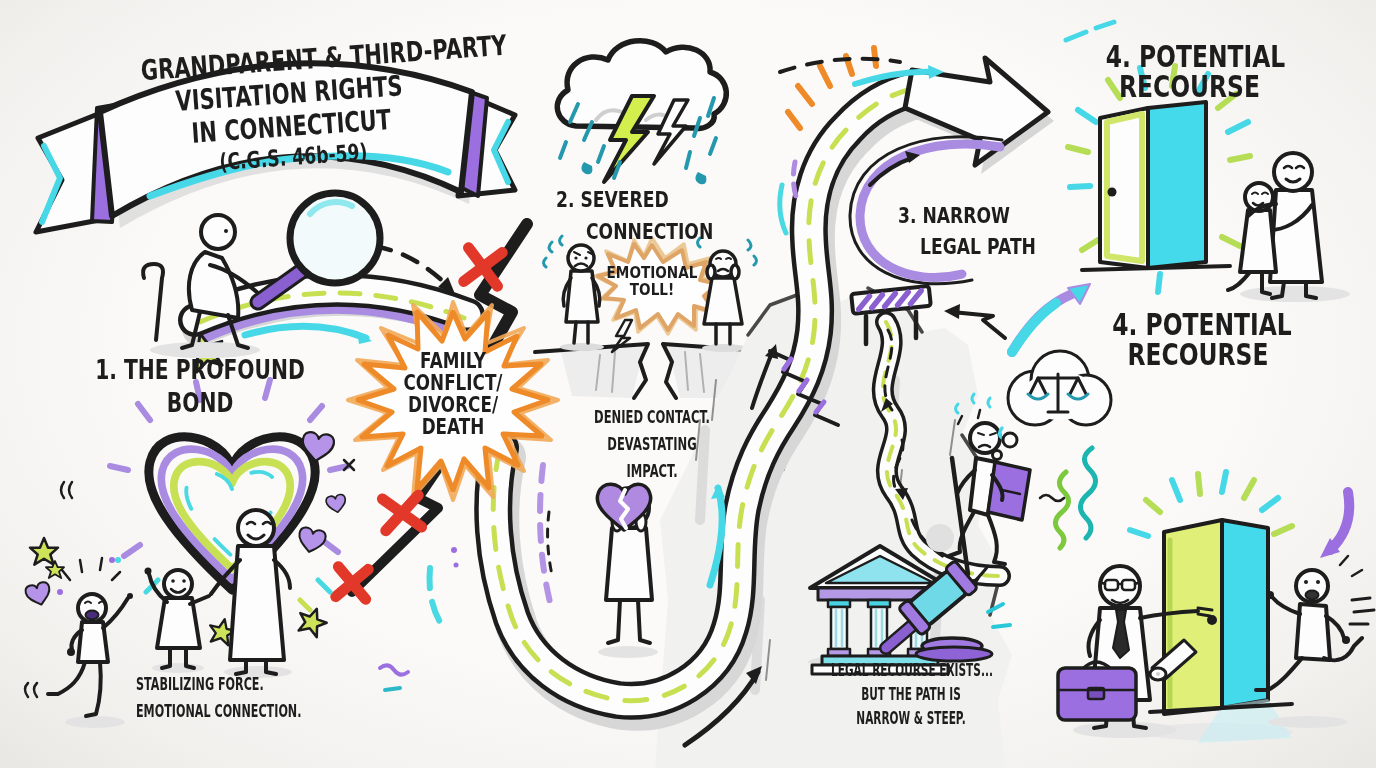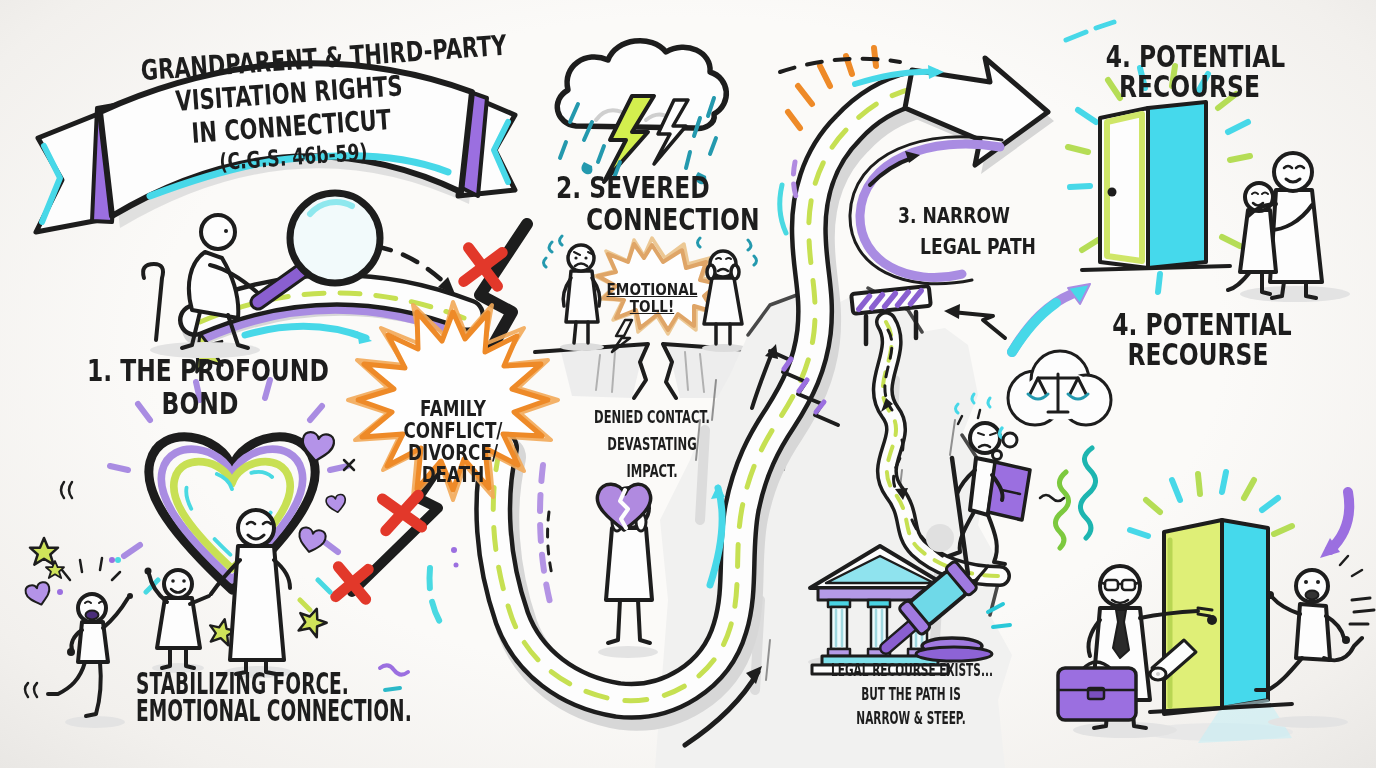--- a/index.html
+++ b/index.html
@@ -18,7 +18,7 @@
   .s1t{left:55px;top:354px;width:290px;font-size:30px;line-height:33px;--sx:.78;}
   .s1c{left:136px;top:670px;width:290px;font-size:30px;line-height:27px;--sx:.62;}
   .burst-t{left:373px;top:350px;width:160px;font-size:21px;line-height:22px;margin-top:48px;--sx:.80;}
-  .s2t{left:556px;top:172px;width:220px;font-size:30px;line-height:32px;--sx:.78;}
+  .s2t{left:556px;top:184px;width:220px;font-size:22px;line-height:32px;--sx:.78;}
   .s2t .ind{margin-left:30px;}
   .tollt{left:597px;top:281px;width:110px;font-size:16px;line-height:17px;text-decoration:underline;--sx:.85;}
   .s2c{left:557px;top:404px;width:190px;font-size:17px;line-height:27px;--sx:.68;}

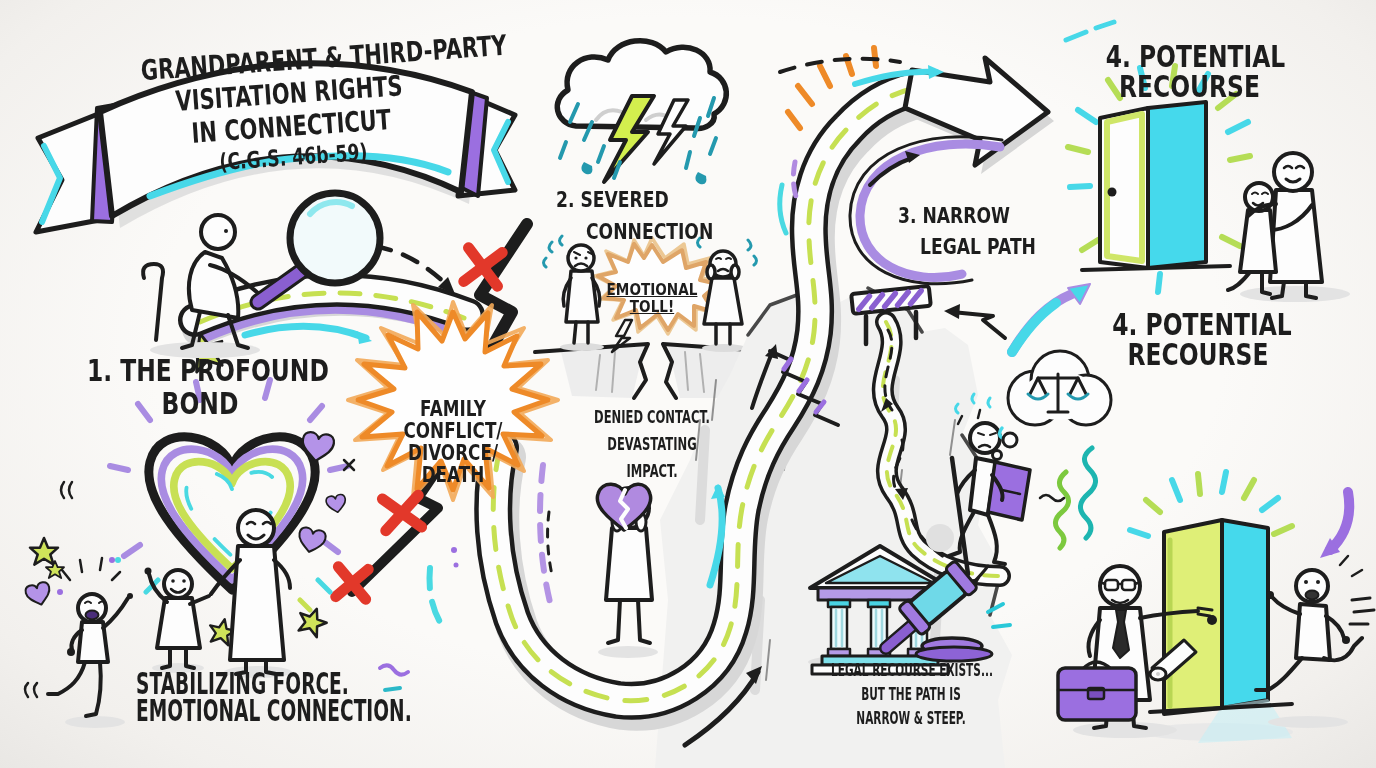--- a/index.html
+++ b/index.html
@@ -20,7 +20,7 @@
   .burst-t{left:373px;top:350px;width:160px;font-size:21px;line-height:22px;margin-top:48px;--sx:.80;}
   .s2t{left:556px;top:184px;width:220px;font-size:22px;line-height:32px;--sx:.78;}
   .s2t .ind{margin-left:30px;}
-  .tollt{left:597px;top:281px;width:110px;font-size:16px;line-height:17px;text-decoration:underline;--sx:.85;}
+  .tollt{left:597px;top:264px;width:110px;font-size:16px;line-height:17px;--sx:.85;}
   .s2c{left:557px;top:404px;width:190px;font-size:17px;line-height:27px;--sx:.68;}
   .s3t{left:898px;top:200px;width:200px;font-size:22px;line-height:31px;--sx:.78;}
   .s3t .ind{margin-left:22px;}

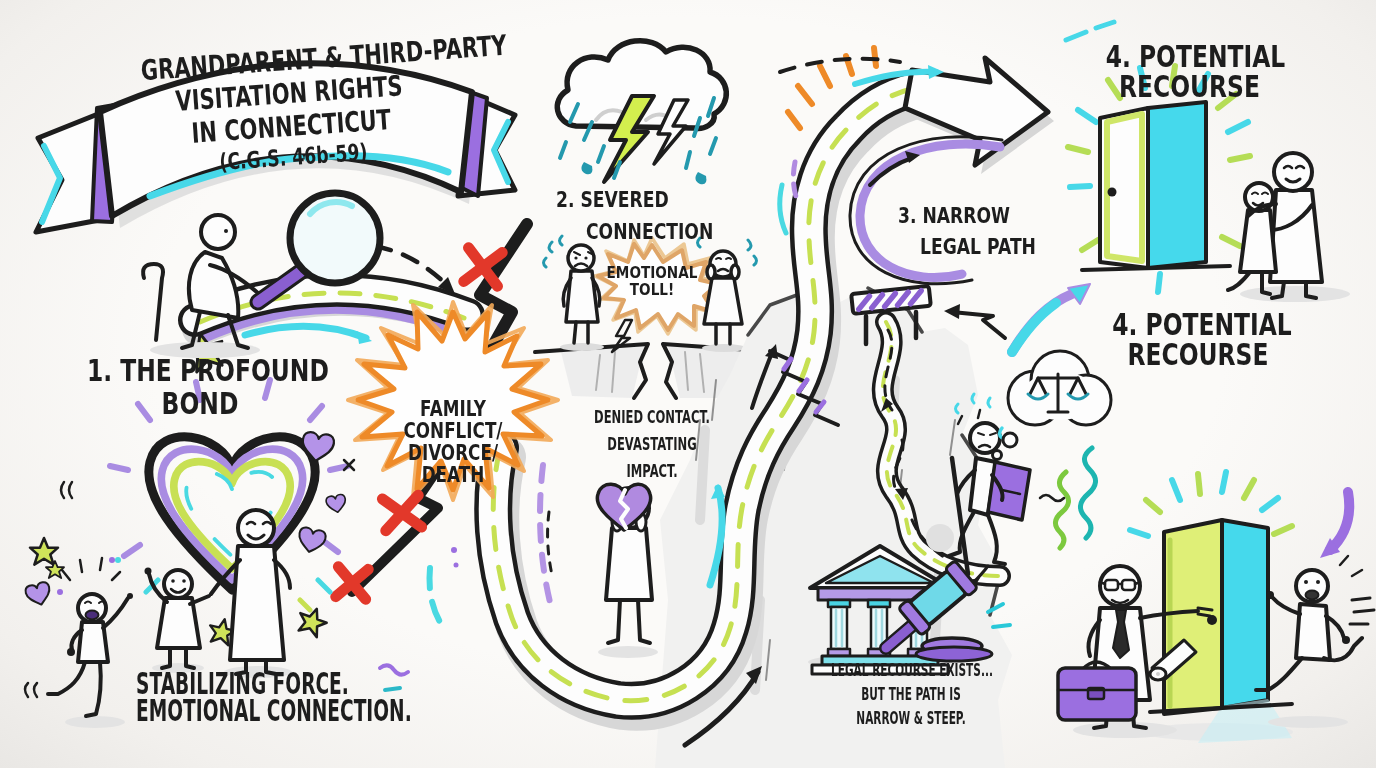--- a/index.html
+++ b/index.html
@@ -15,7 +15,7 @@
   .lft .ln{transform-origin:0 50%;}
   .banner-t{left:95px;top:44px;width:390px;font-size:28px;line-height:33px;--sx:.75;transform:rotate(-4deg);}
   .banner-t .sm{font-size:23px;line-height:28px;}
-  .s1t{left:55px;top:354px;width:290px;font-size:30px;line-height:33px;--sx:.78;}
+  .s1t{left:55px;top:354px;width:290px;font-size:26px;line-height:33px;--sx:.78;}
   .s1c{left:136px;top:670px;width:290px;font-size:30px;line-height:27px;--sx:.62;}
   .burst-t{left:373px;top:350px;width:160px;font-size:21px;line-height:22px;margin-top:48px;--sx:.80;}
   .s2t{left:556px;top:184px;width:220px;font-size:22px;line-height:32px;--sx:.78;}

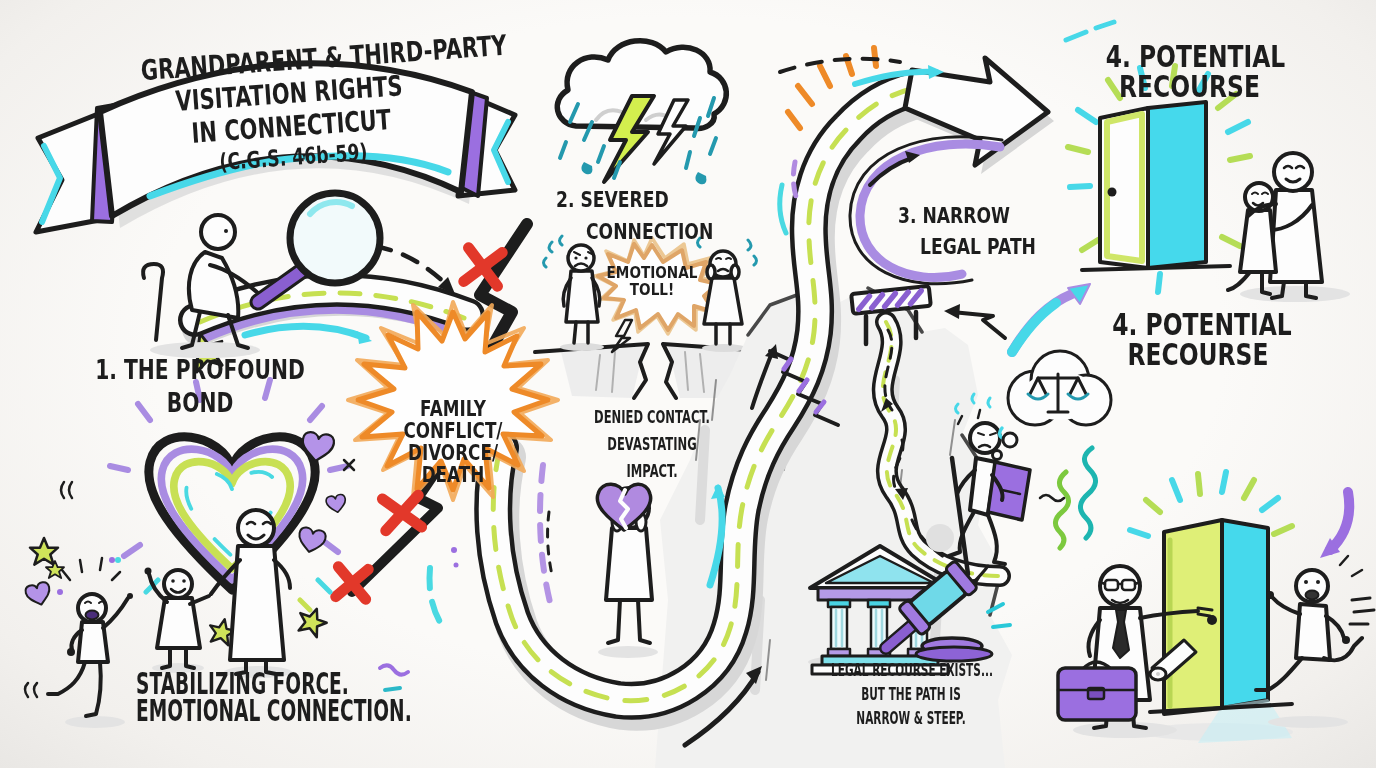--- a/index.html
+++ b/index.html
@@ -17,7 +17,7 @@
   .banner-t .sm{font-size:23px;line-height:28px;}
   .s1t{left:55px;top:354px;width:290px;font-size:26px;line-height:33px;--sx:.78;}
   .s1c{left:136px;top:670px;width:290px;font-size:30px;line-height:27px;--sx:.62;}
-  .burst-t{left:373px;top:350px;width:160px;font-size:21px;line-height:22px;margin-top:48px;--sx:.80;}
+  .burst-t{left:373px;top:350px;width:160px;font-size:21px;line-height:22px;--sx:.80;}
   .s2t{left:556px;top:184px;width:220px;font-size:22px;line-height:32px;--sx:.78;}
   .s2t .ind{margin-left:30px;}
   .tollt{left:597px;top:264px;width:110px;font-size:16px;line-height:17px;--sx:.85;}

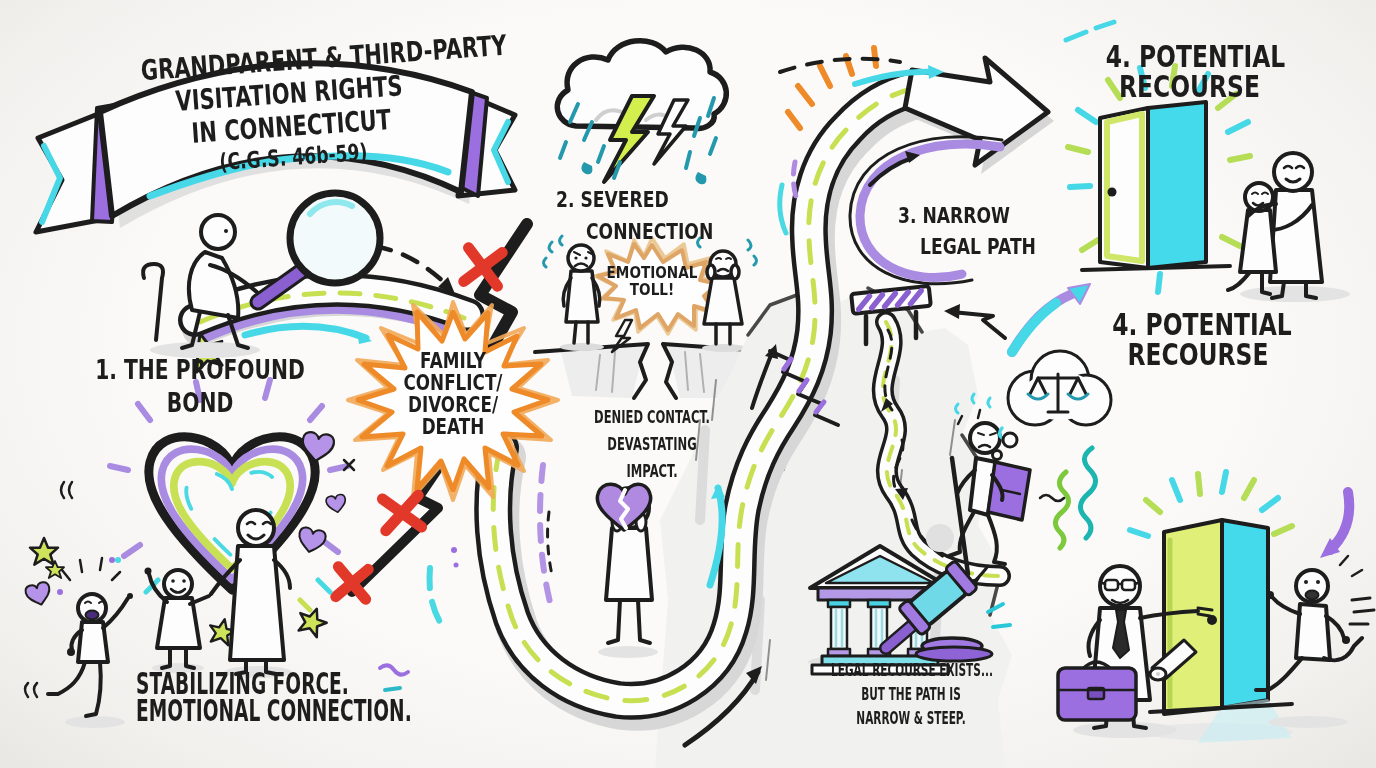--- a/index.html
+++ b/index.html
@@ -16,7 +16,7 @@
   .banner-t{left:95px;top:44px;width:390px;font-size:28px;line-height:33px;--sx:.75;transform:rotate(-4deg);}
   .banner-t .sm{font-size:23px;line-height:28px;}
   .s1t{left:55px;top:354px;width:290px;font-size:26px;line-height:33px;--sx:.78;}
-  .s1c{left:136px;top:670px;width:290px;font-size:30px;line-height:27px;--sx:.62;}
+  .s1c{left:136px;top:670px;width:290px;font-size:18px;line-height:27px;--sx:.62;}
   .burst-t{left:373px;top:350px;width:160px;font-size:21px;line-height:22px;--sx:.80;}
   .s2t{left:556px;top:184px;width:220px;font-size:22px;line-height:32px;--sx:.78;}
   .s2t .ind{margin-left:30px;}

